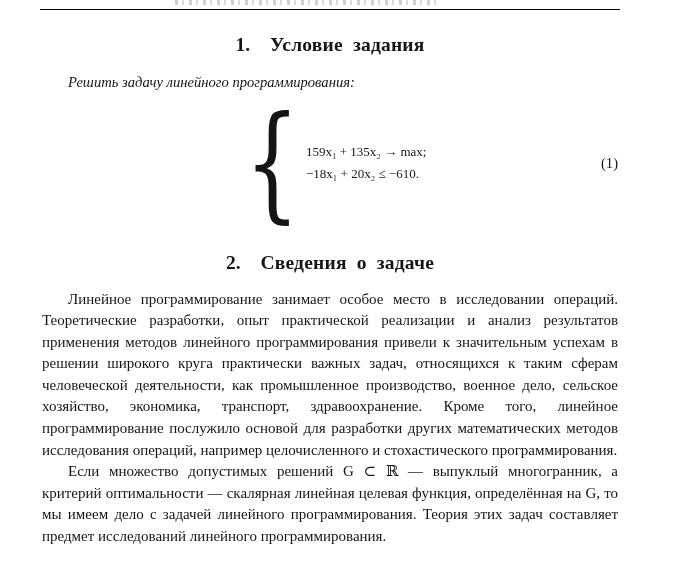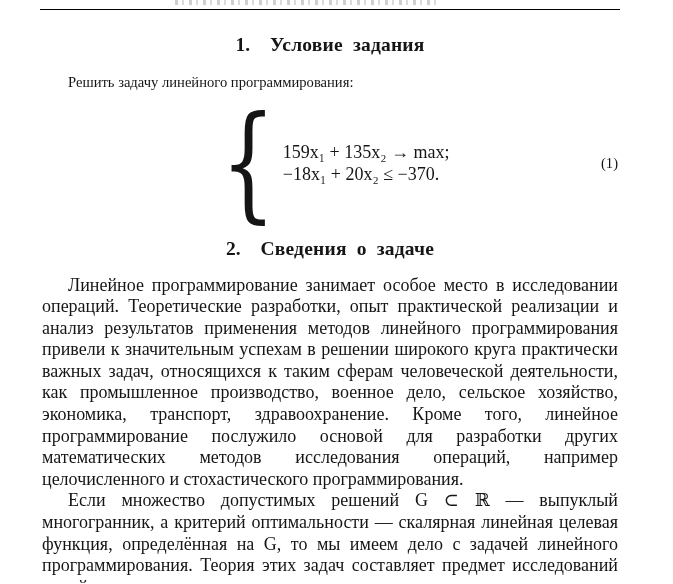--- a/index.html
+++ b/index.html
@@ -45,6 +45,7 @@
     line-height: 21.5px;
     text-indent: 26px;
     margin-bottom: 10px;
+    font-style: italic;
   }
   .equation-row {
     position: relative;

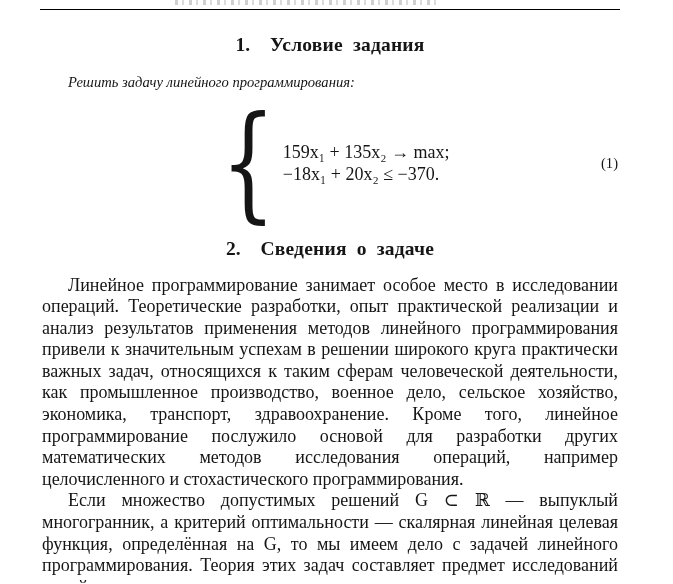--- a/index.html
+++ b/index.html
@@ -66,7 +66,7 @@
     margin-right: -4px;
     color: #151515;
   }
-  .eq-lines { font-size: 18px; line-height: 22px; }
+  .eq-lines { font-size: 13px; line-height: 22px; }
   .eq-line { white-space: nowrap; }
   .eq-number {
     position: absolute;

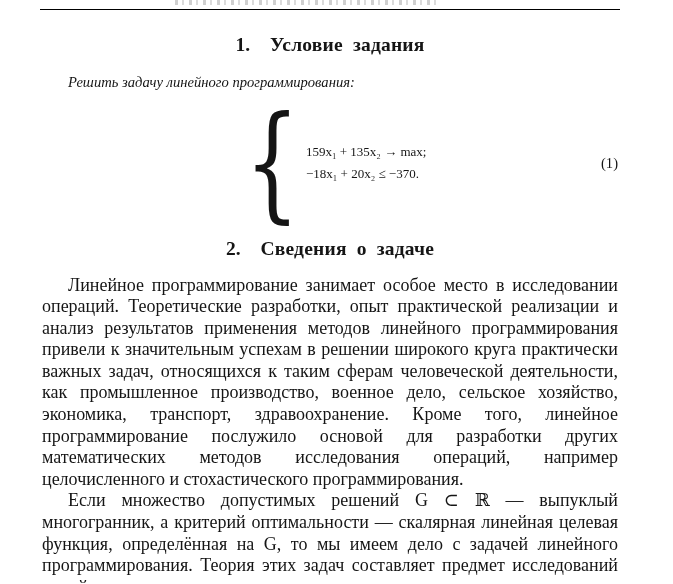--- a/index.html
+++ b/index.html
@@ -104,7 +104,7 @@
         <span class="brace">{</span>
         <div class="eq-lines">
           <div class="eq-line">159x₁ + 135x₂ → max;</div>
-          <div class="eq-line">−18x₁ + 20x₂ ≤ −370.</div>
+          <div class="eq-line">−18x₁ + 20x₂ ≤ −610.</div>
         </div>
       </div>
       <span class="eq-number">(1)</span>

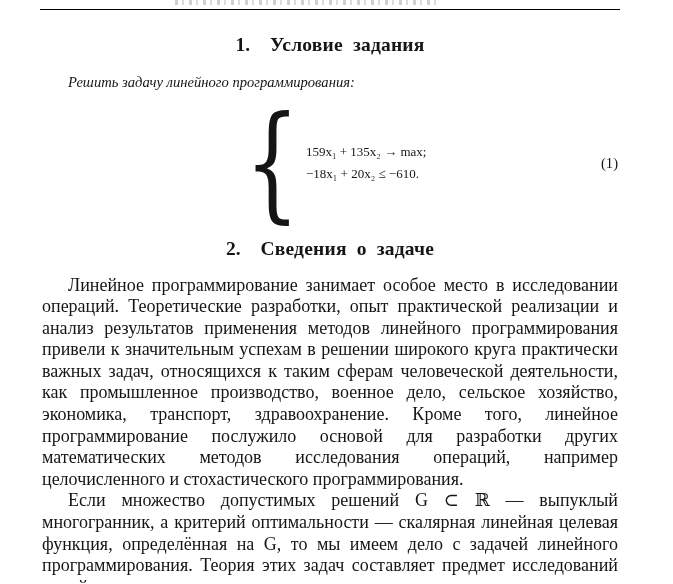--- a/index.html
+++ b/index.html
@@ -39,7 +39,7 @@
   }
   .section-heading .num { margin-right: 15px; }
   .section-heading .title { word-spacing: 5px; letter-spacing: .2px; }
-  .heading-2 { margin-top: 16px; margin-bottom: 15px; }
+  .heading-2 { margin-top: 30px; margin-bottom: 15px; }
   .lead {
     font-size: 14.6px;
     line-height: 21.5px;

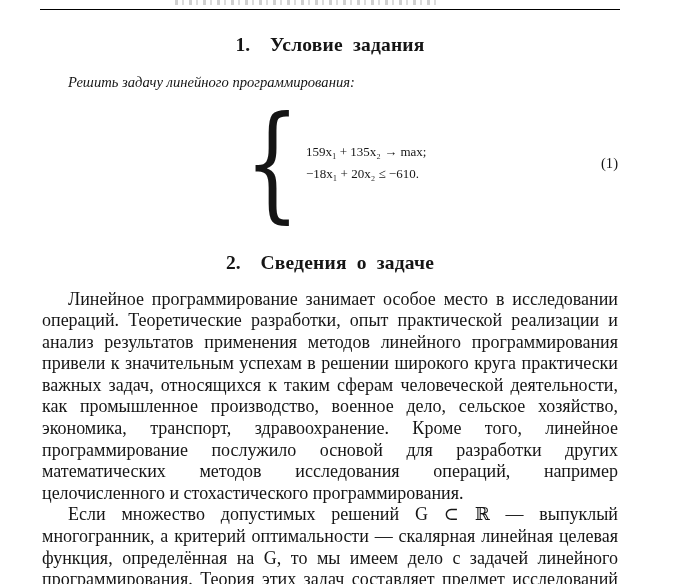--- a/index.html
+++ b/index.html
@@ -76,7 +76,7 @@
     font-size: 14.6px;
   }
   .body-par {
-    font-size: 18px;
+    font-size: 15px;
     line-height: 21.6px;
     text-align: justify;
     text-indent: 26px;

